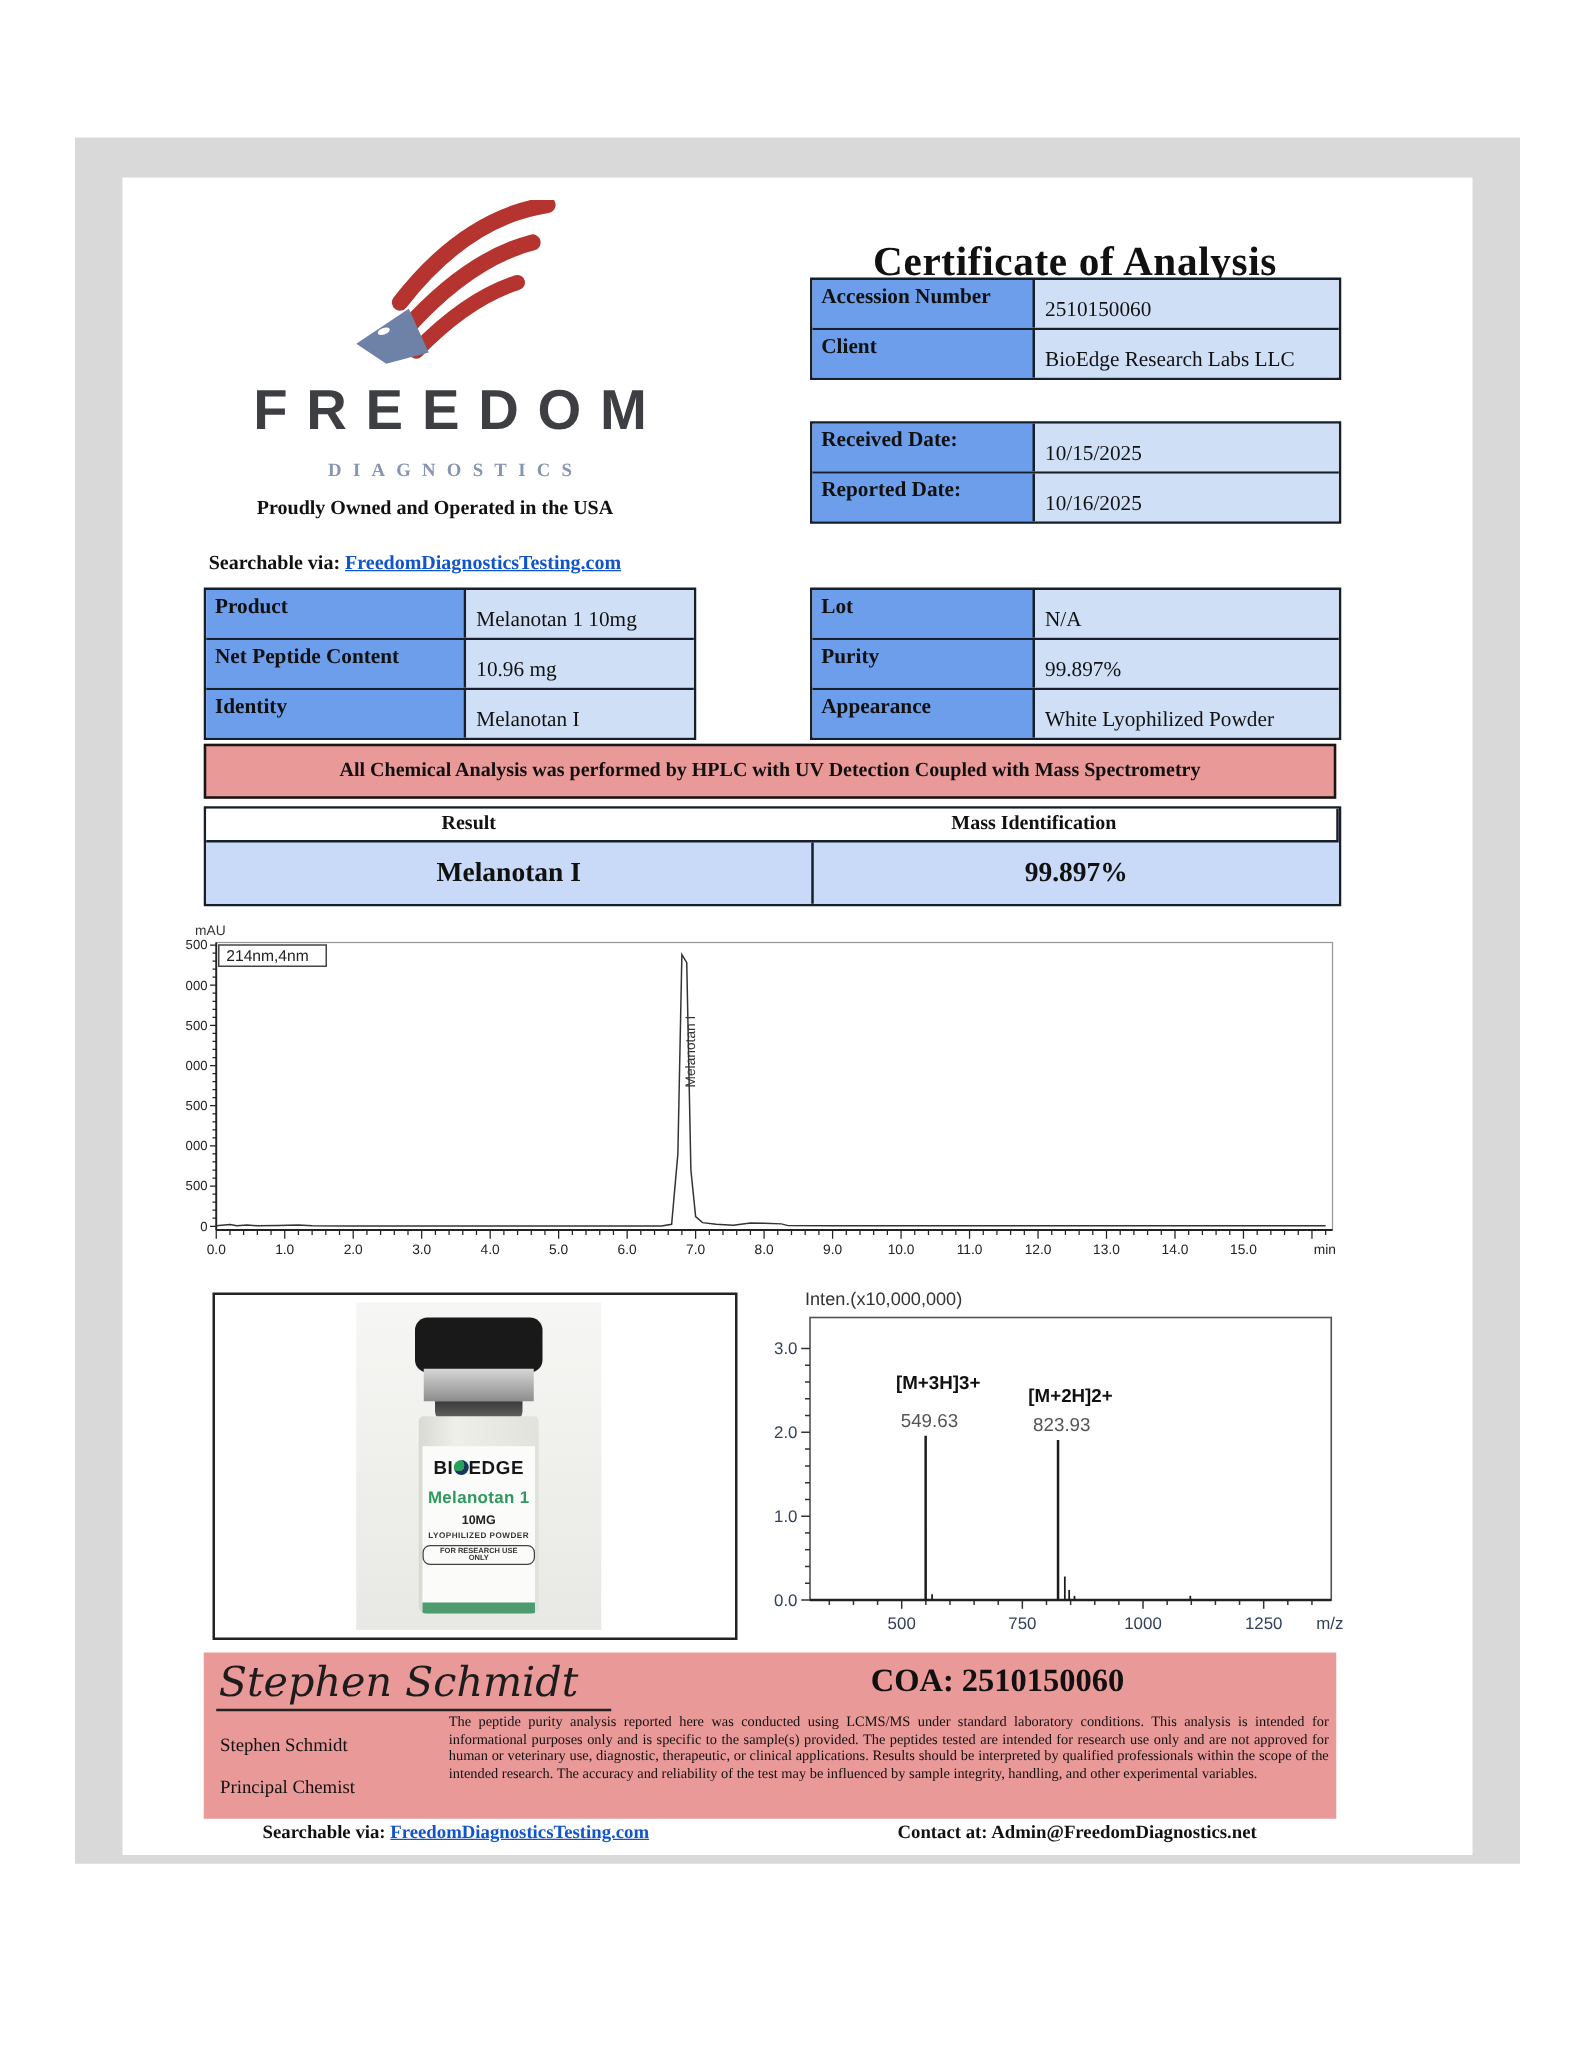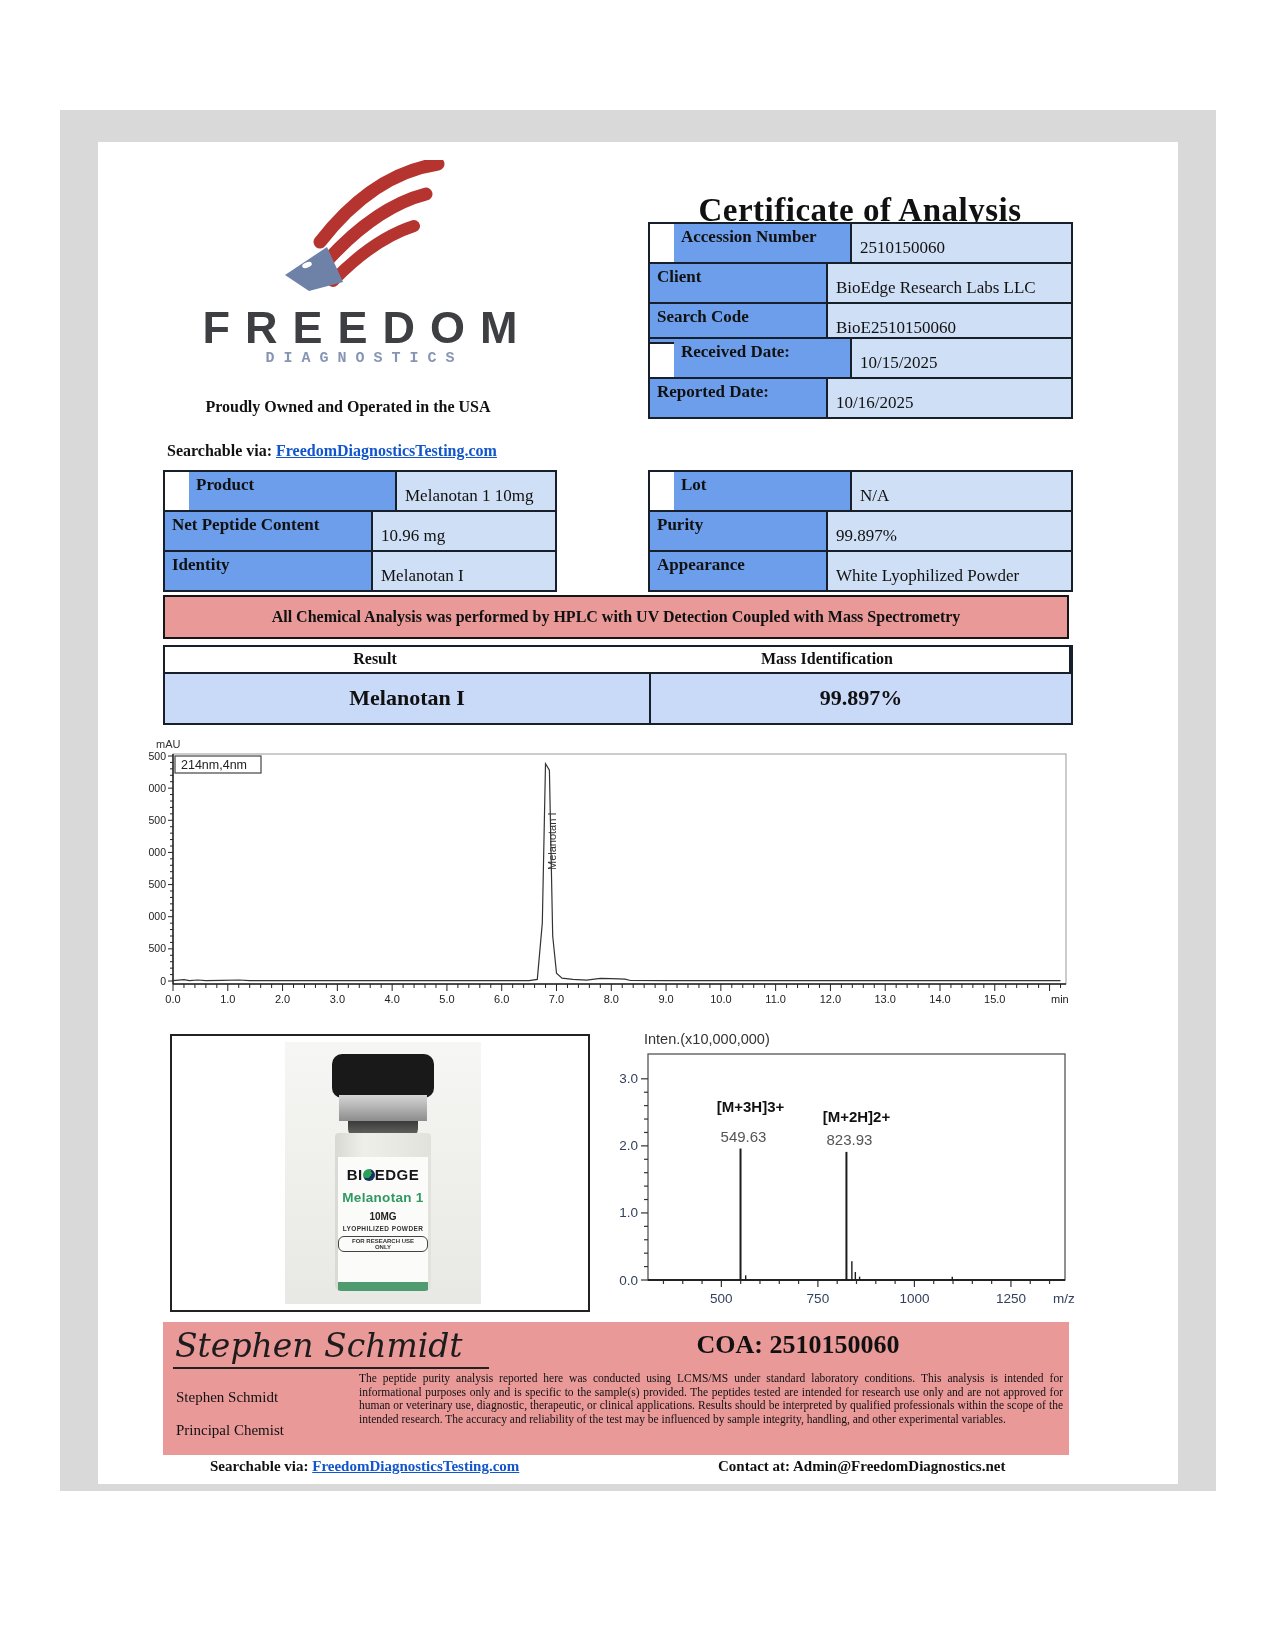--- a/index.html
+++ b/index.html
@@ -28,7 +28,7 @@
   
   .kvtable{border:2px solid #17202a;}
   .kvrow{display:flex;border-top:2px solid #17202a;}
-  .kvrow:first-child{border-top:none;margin-left:24px;}
+  .kvrow:first-child{border-top:none;}
   .kvrow .k{background:#6d9eeb;font-weight:bold;width:var(--kw,163px);
             padding:3px 6px 4px 7px;border-right:2px solid #17202a;font-size:17px;}
   .kvrow .v{background:#cfdff5;flex:1;padding:14px 6px 4px 8px;font-size:17px;}

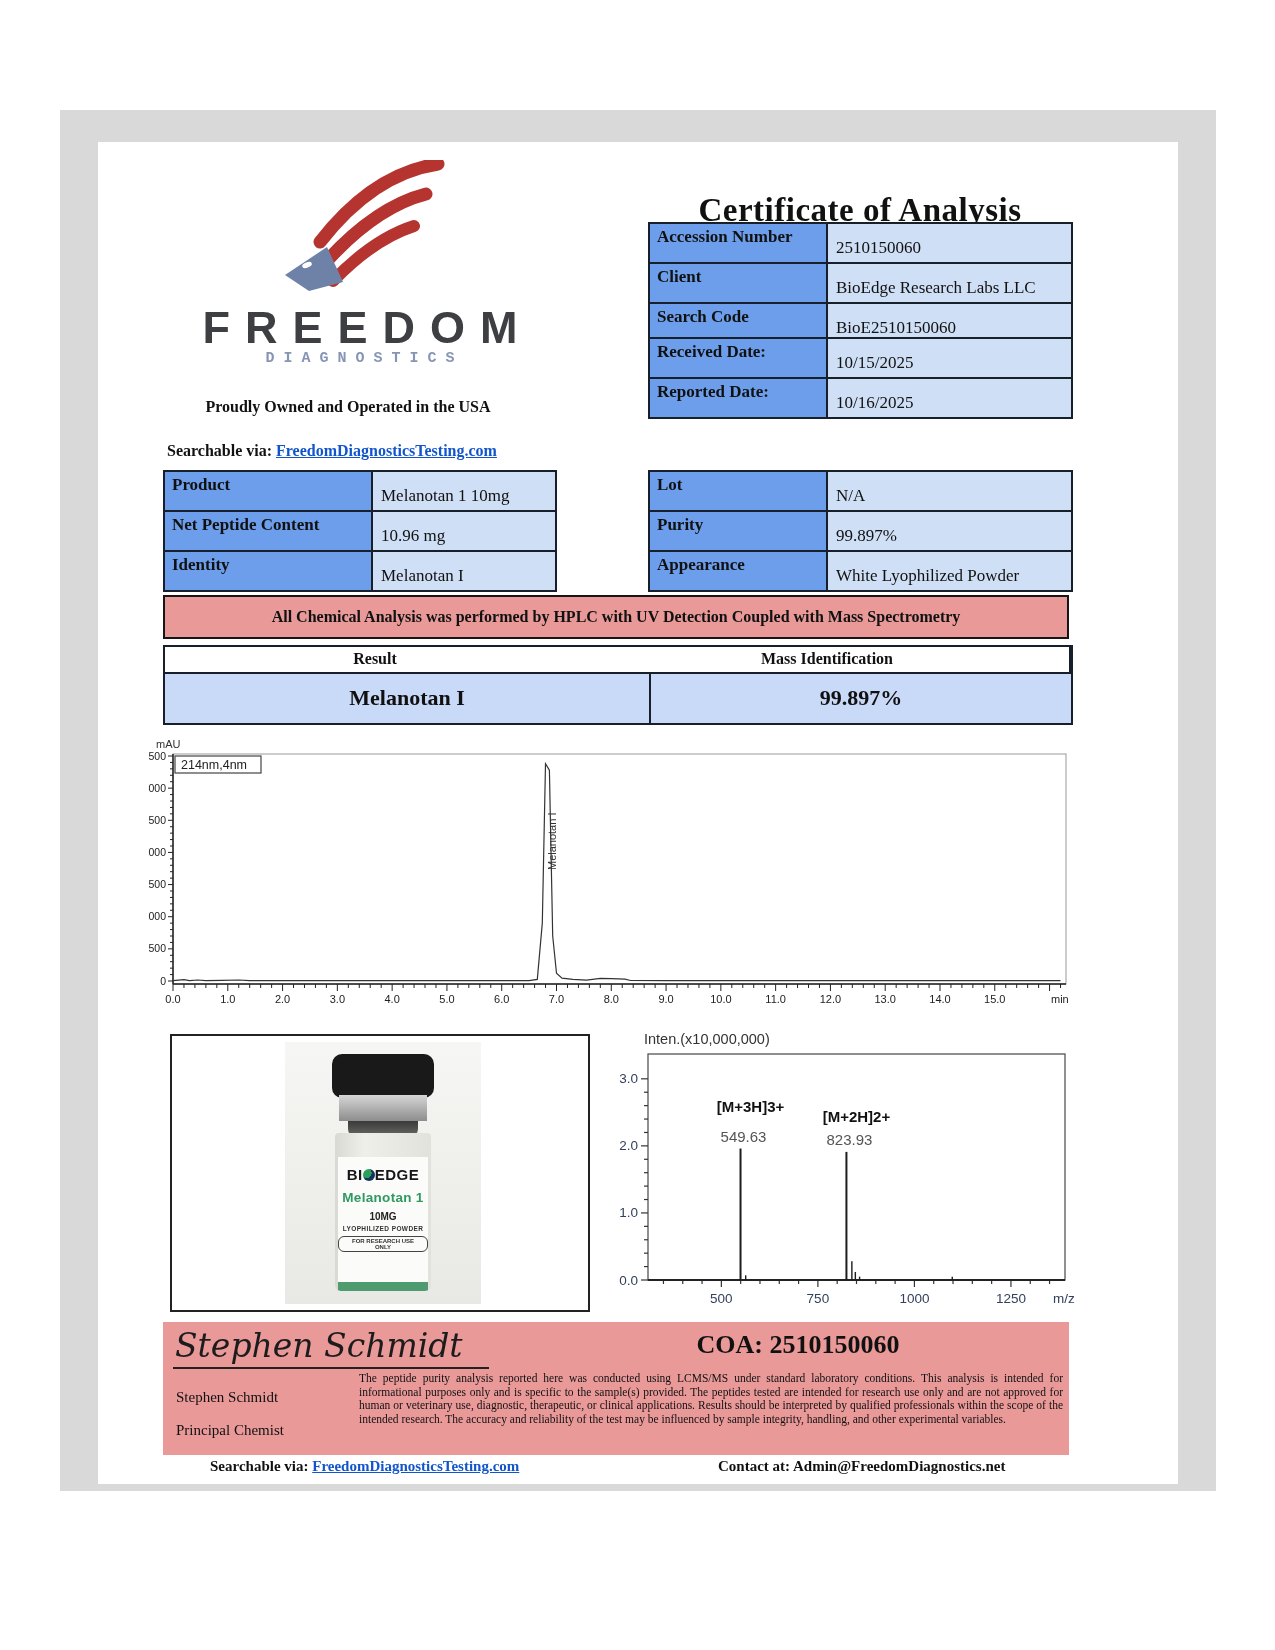--- a/index.html
+++ b/index.html
@@ -128,10 +128,6 @@
       <div class="kvrow">
        <div class="k">Client</div>
        <div class="v">BioEdge Research Labs LLC</div>
-     </div>
-      <div class="kvrow">
-       <div class="k">Search Code</div>
-       <div class="v">BioE2510150060</div>
      </div>
     </div>
   <div class="abs kvtable t-dates">

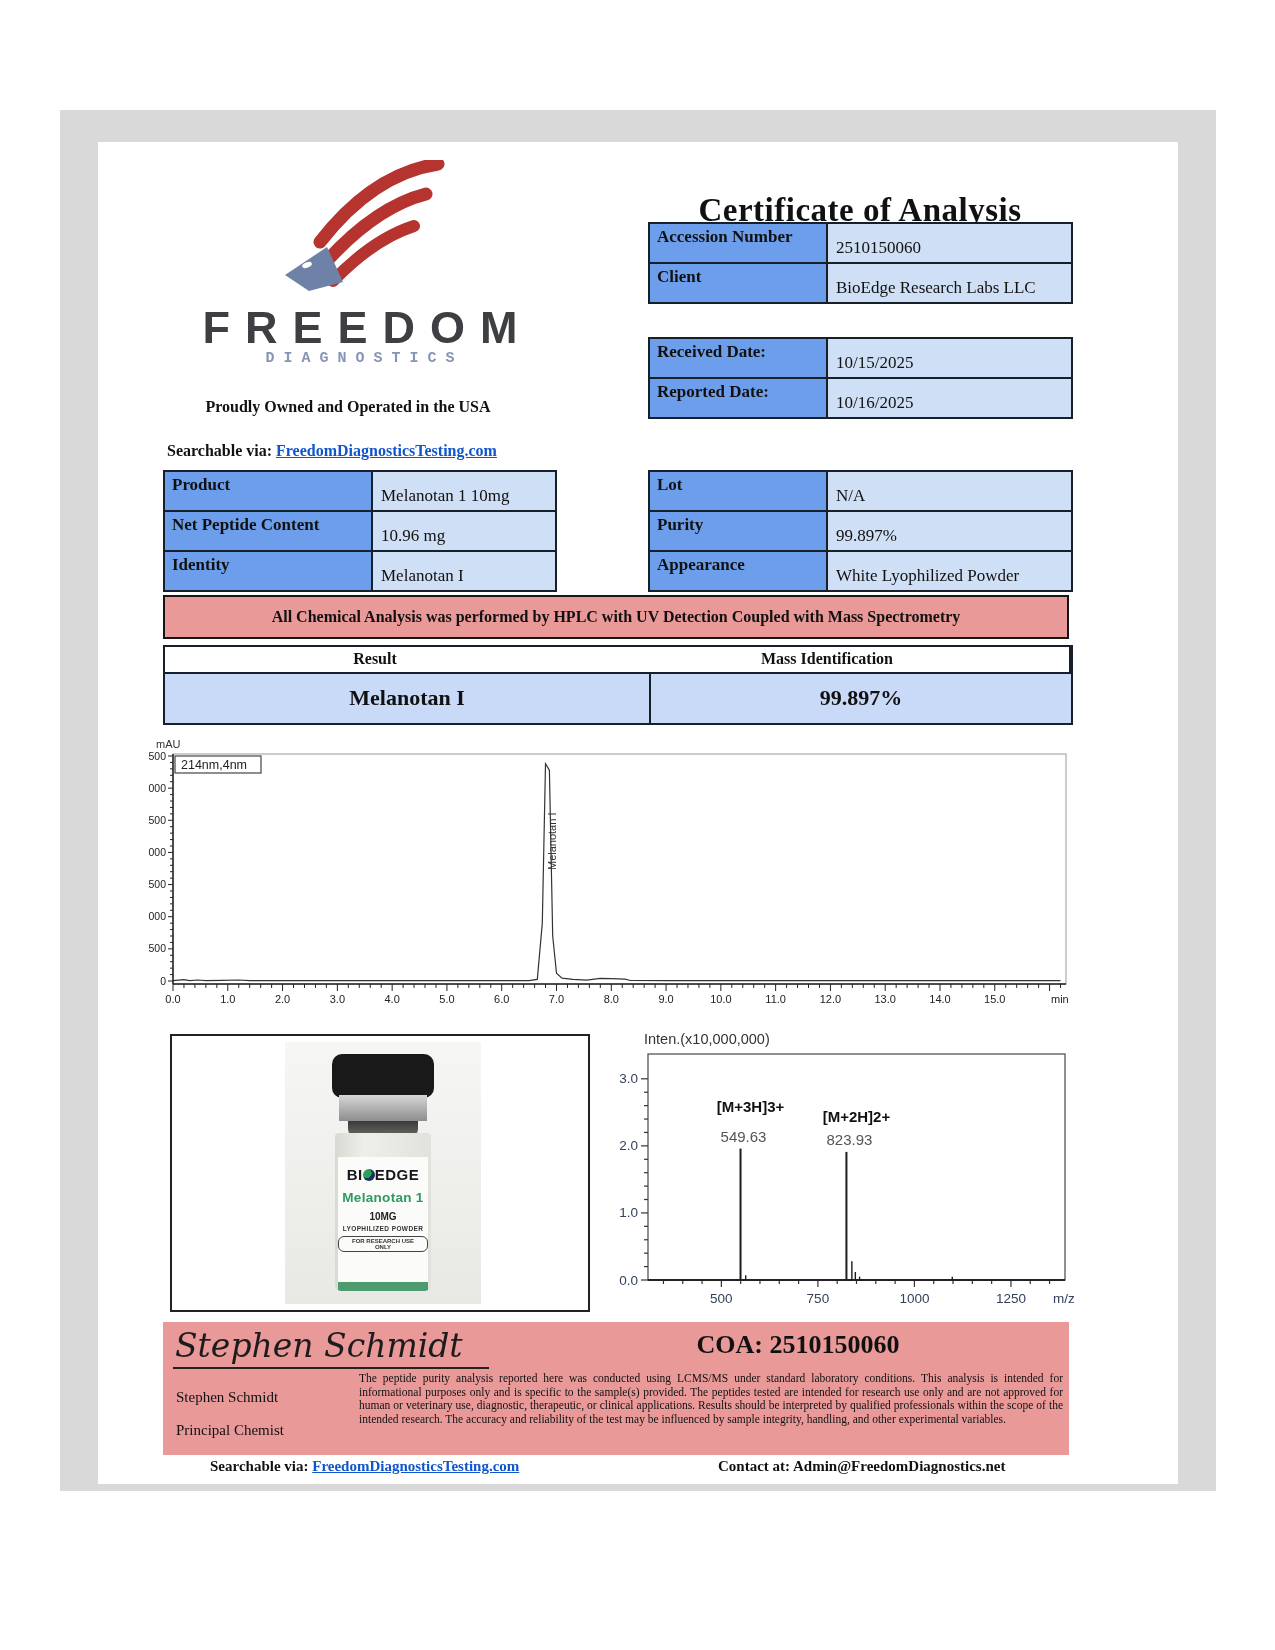--- a/index.html
+++ b/index.html
@@ -17,8 +17,8 @@
   .logo-eagle{display:block;margin:0 auto;}
   .logo-name{font-family:"Liberation Sans",sans-serif;font-weight:bold;font-size:45px;
              letter-spacing:15px;color:#3d3f42;margin-left:15px;line-height:1;}
-  .logo-sub{font-family:Liberation Mono, monospace;font-weight:bold;font-size:15px;
-            letter-spacing:9px;color:#8795b5;margin-top:0;margin-left:9px;}
+  .logo-sub{font-family:Liberation Serif, serif;font-weight:bold;font-size:15px;
+            letter-spacing:9px;color:#8795b5;margin-top:19px;margin-left:9px;}
   .tagline{left:148px;top:398px;width:400px;text-align:center;font-weight:bold;font-size:16px;}
   .searchline{left:167px;top:442px;font-size:16px;font-weight:bold;}
   a.bluelink{color:#1155cc;text-decoration:underline;font-weight:bold;}

